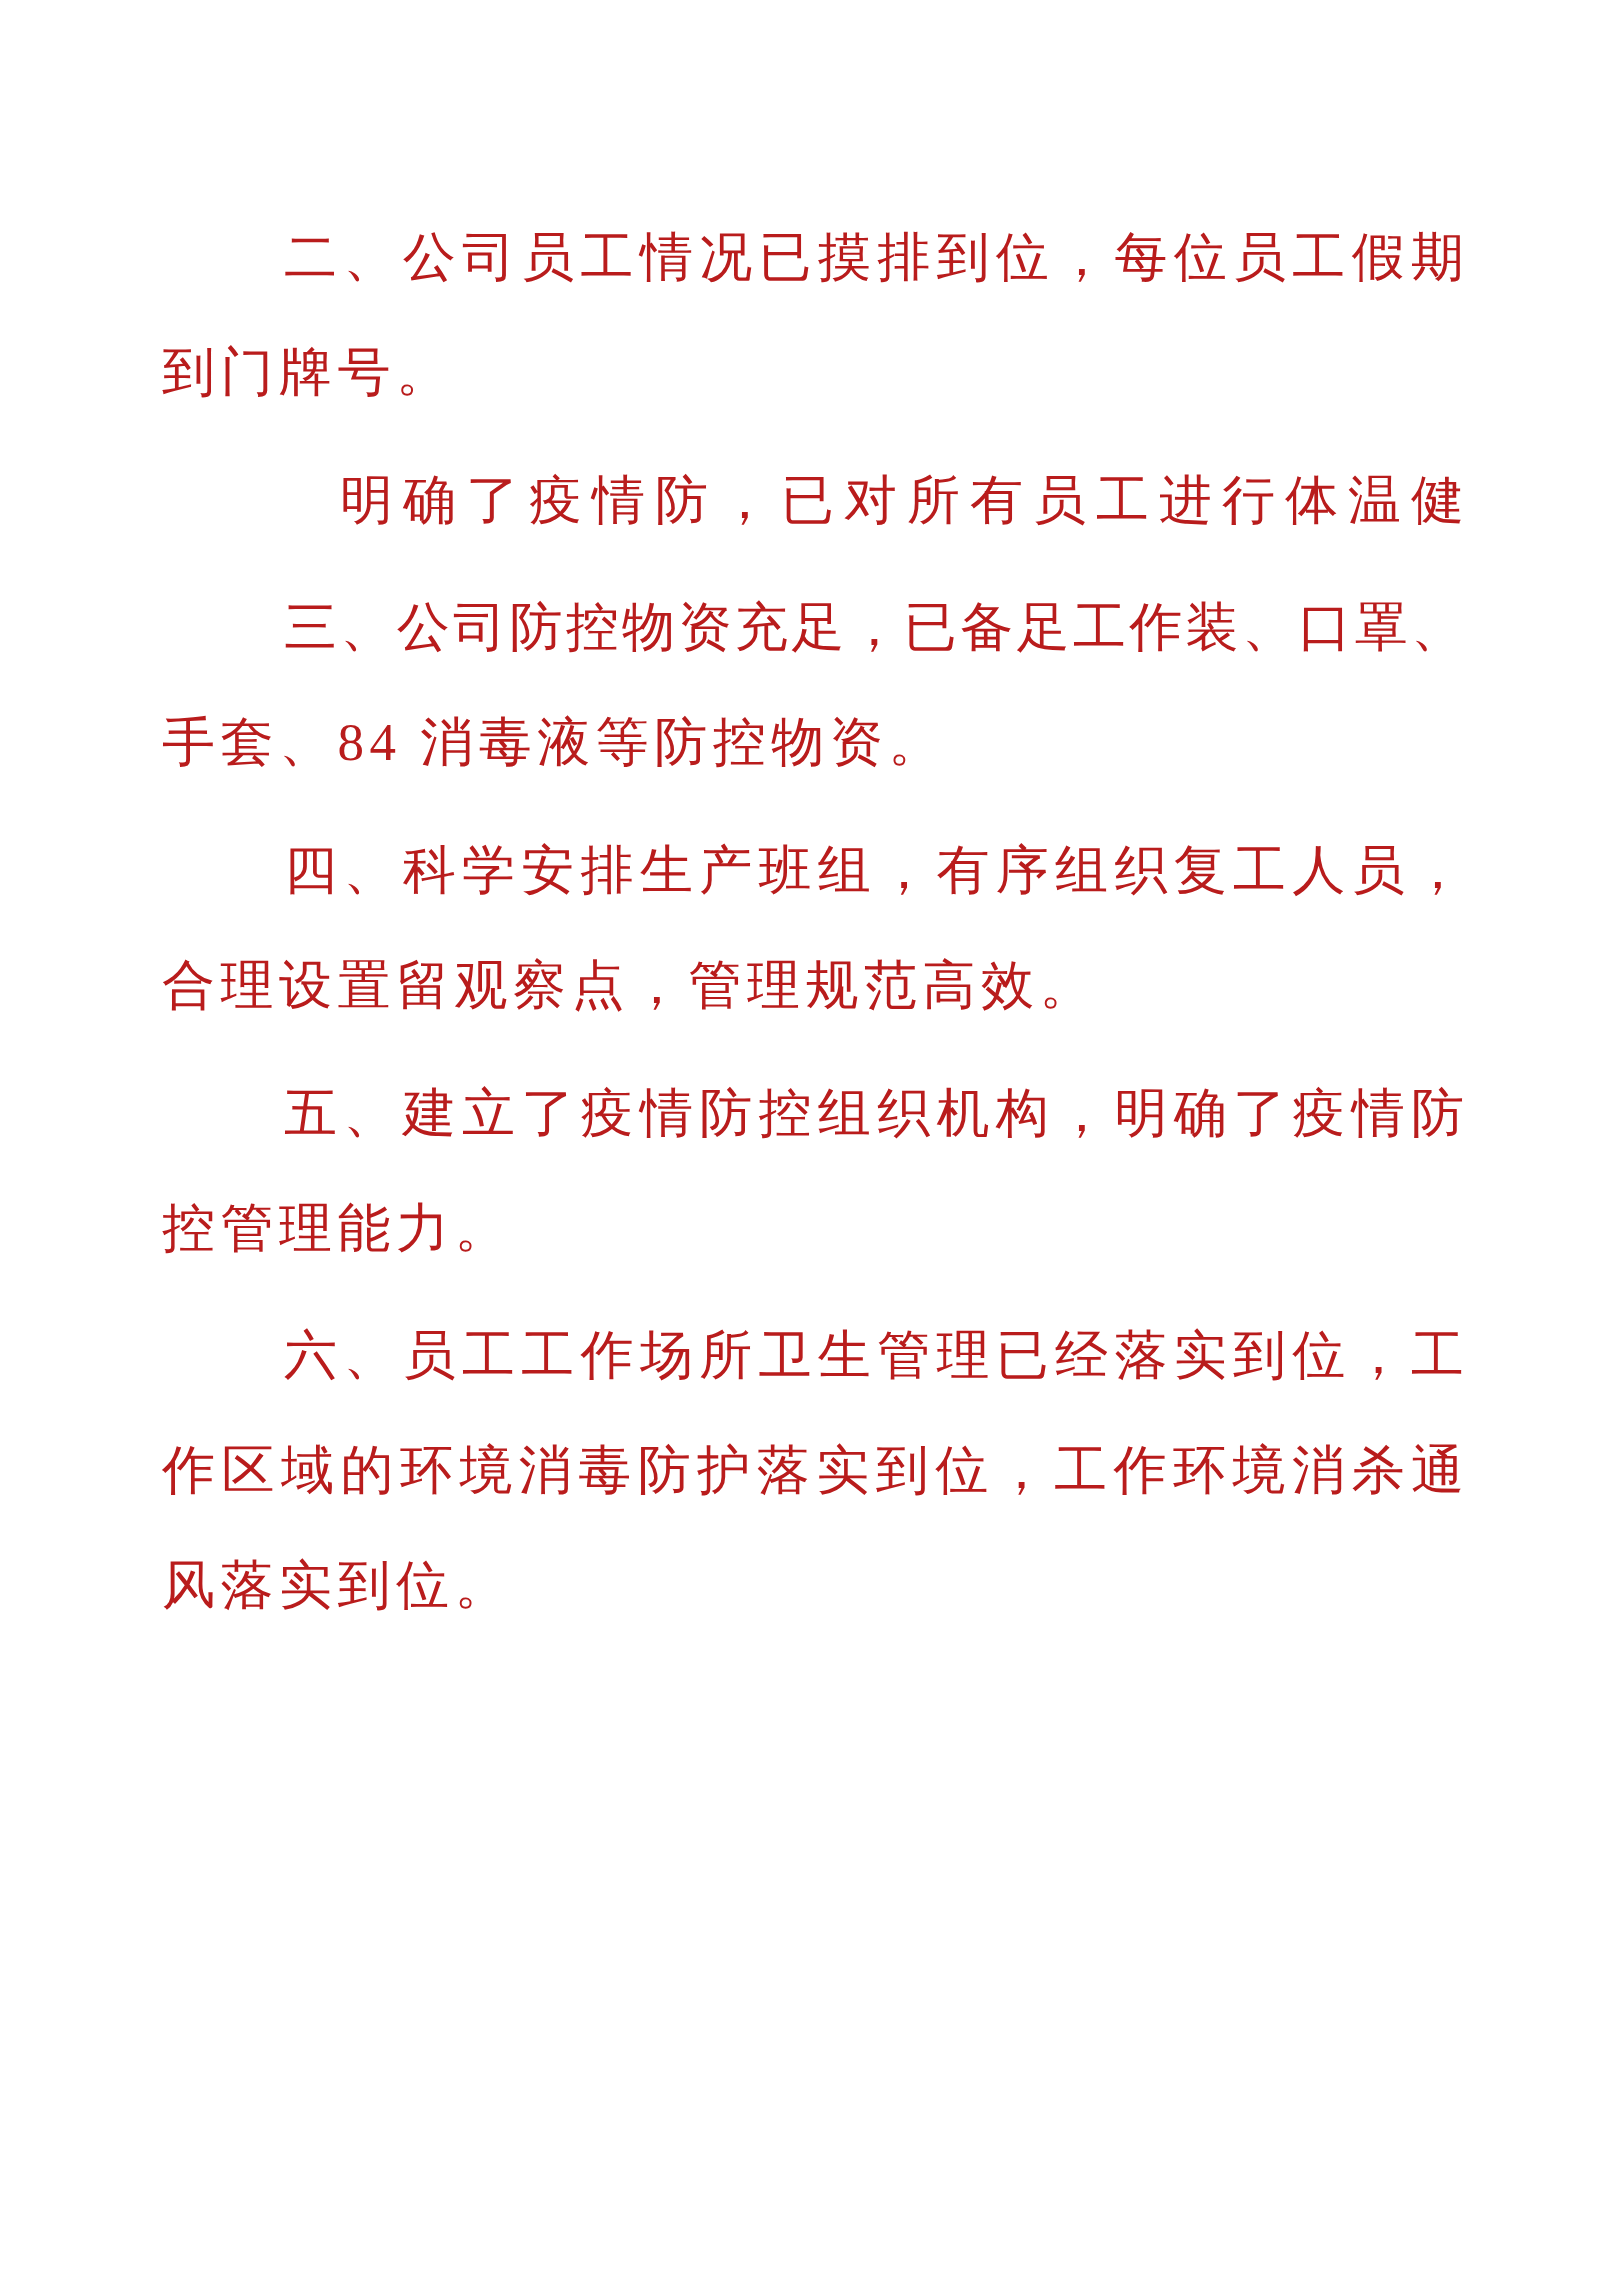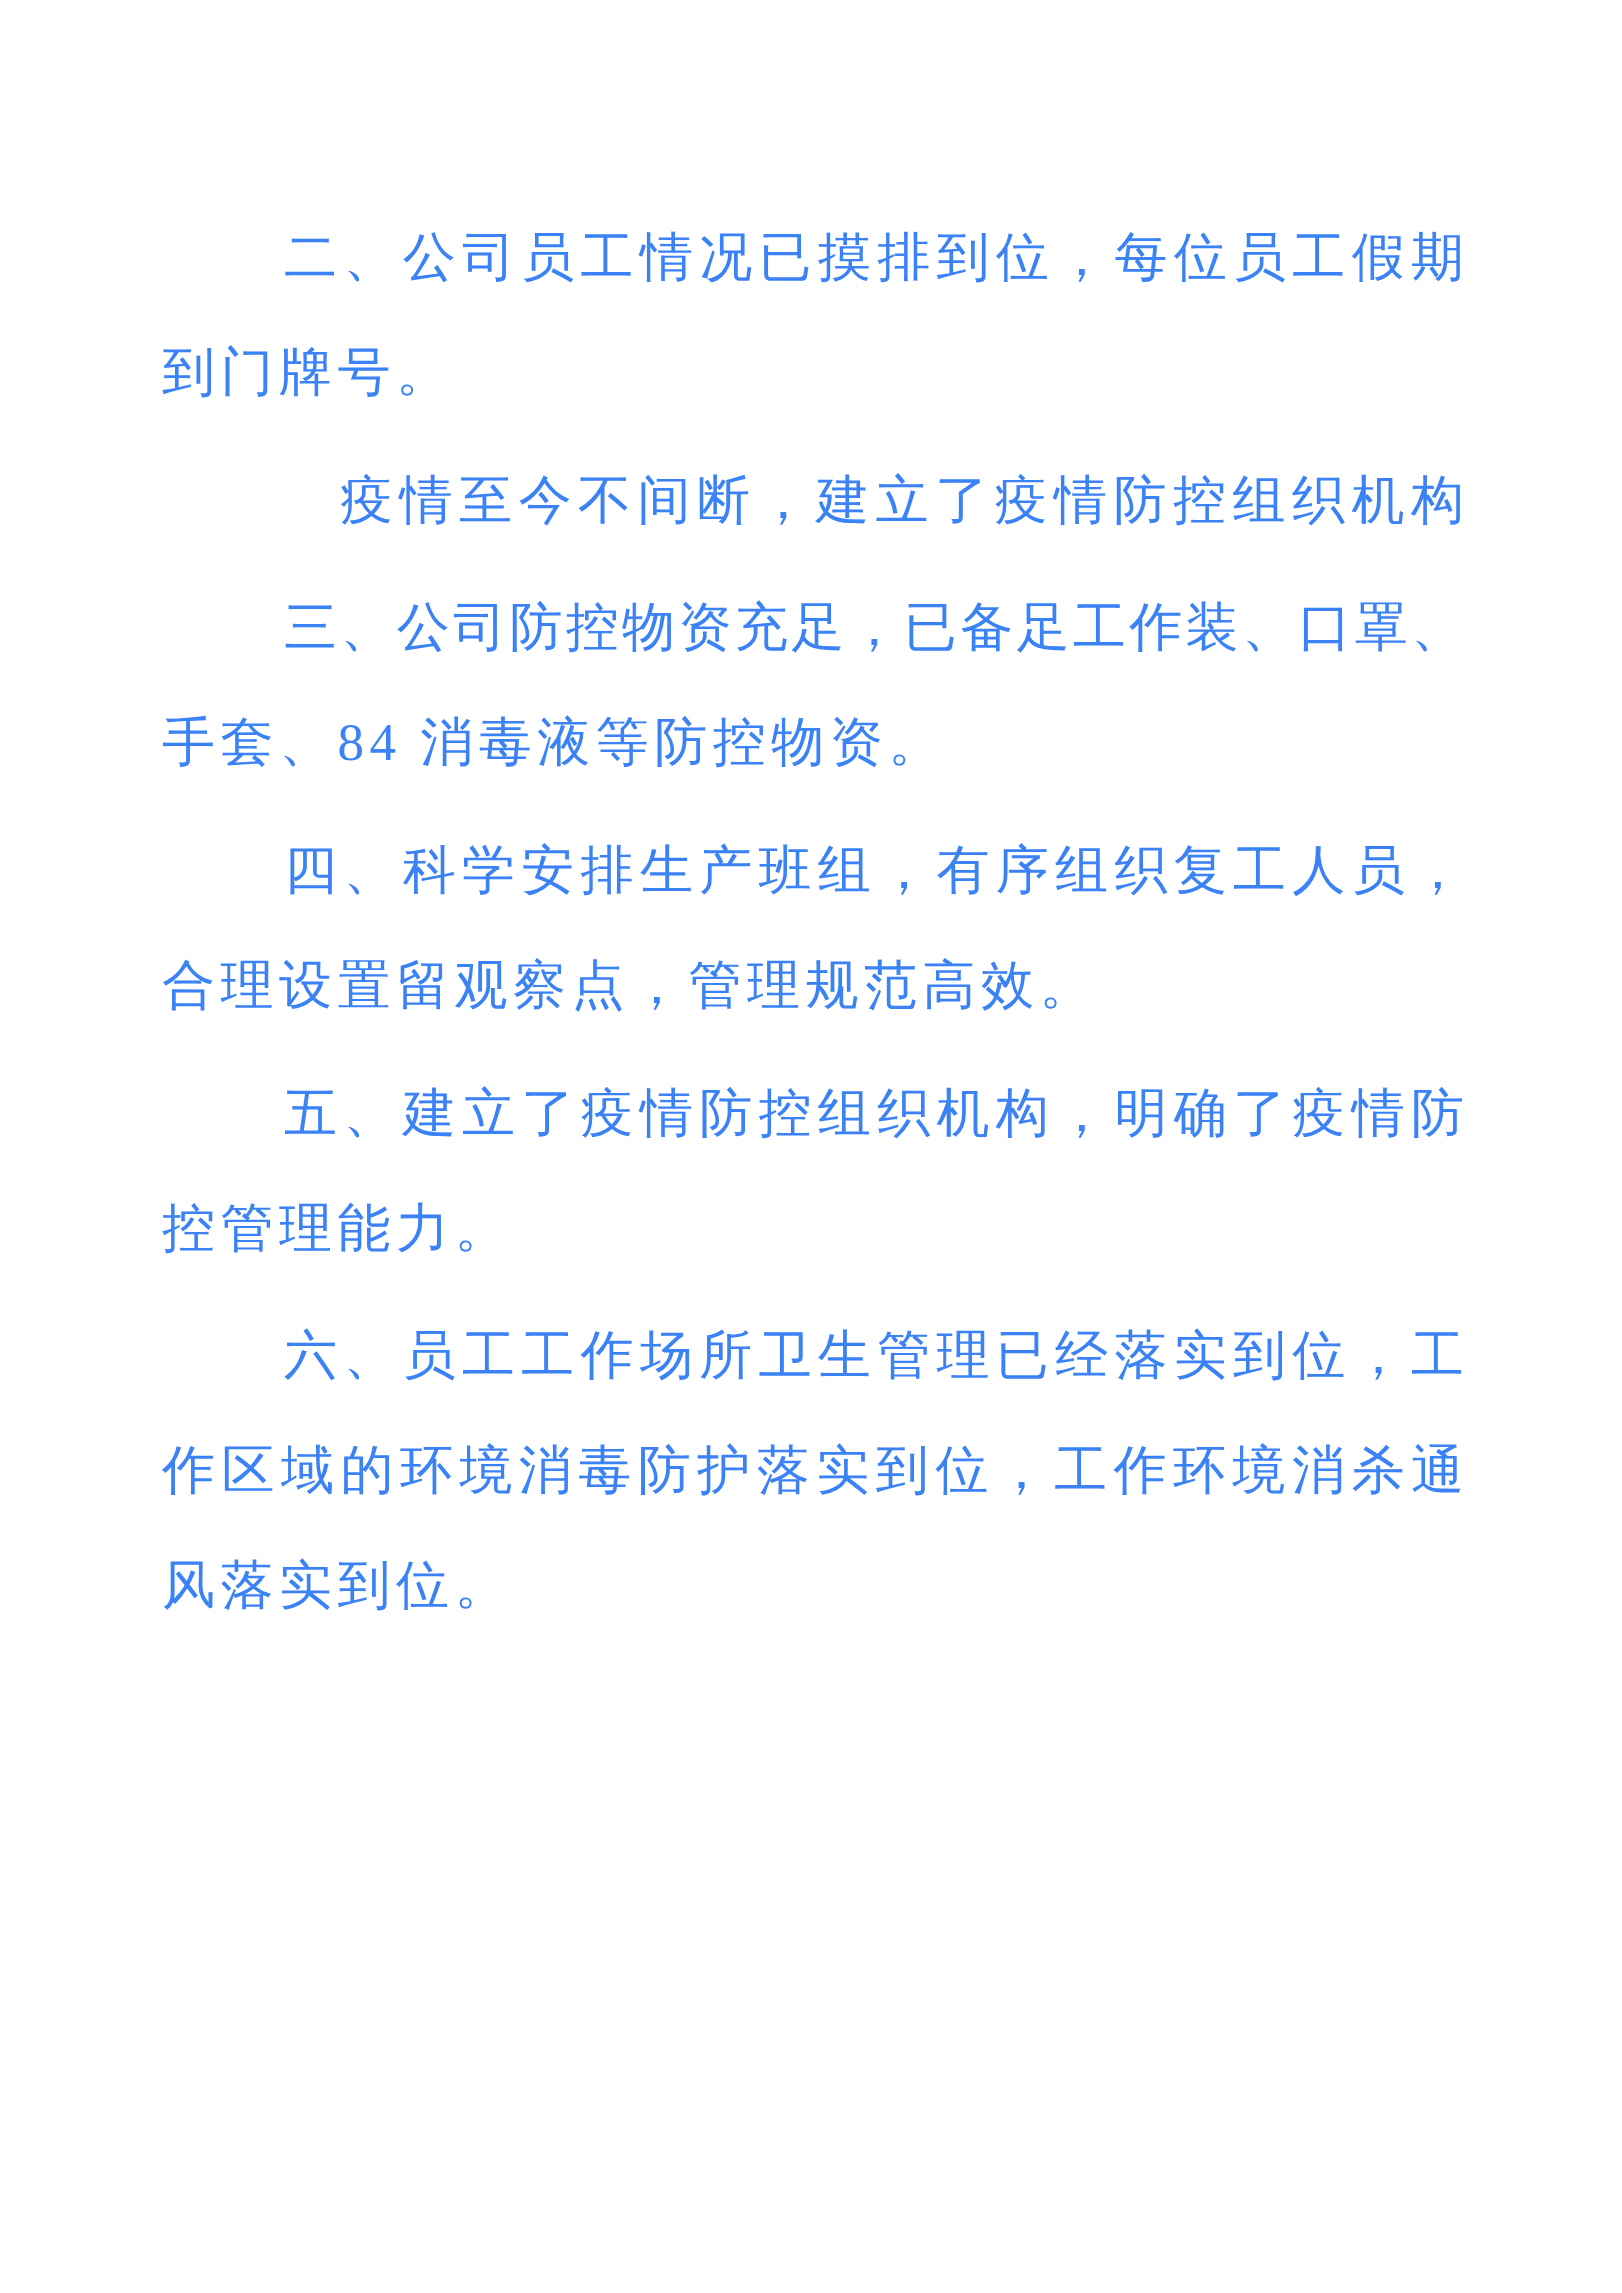--- a/index.html
+++ b/index.html
@@ -19,7 +19,7 @@
     font-size: 53px;
     line-height: 115px;
     height: 115px;
-    color: #3b82f6;
+    color: #b91c1c;
   }
   
   .line.fill {

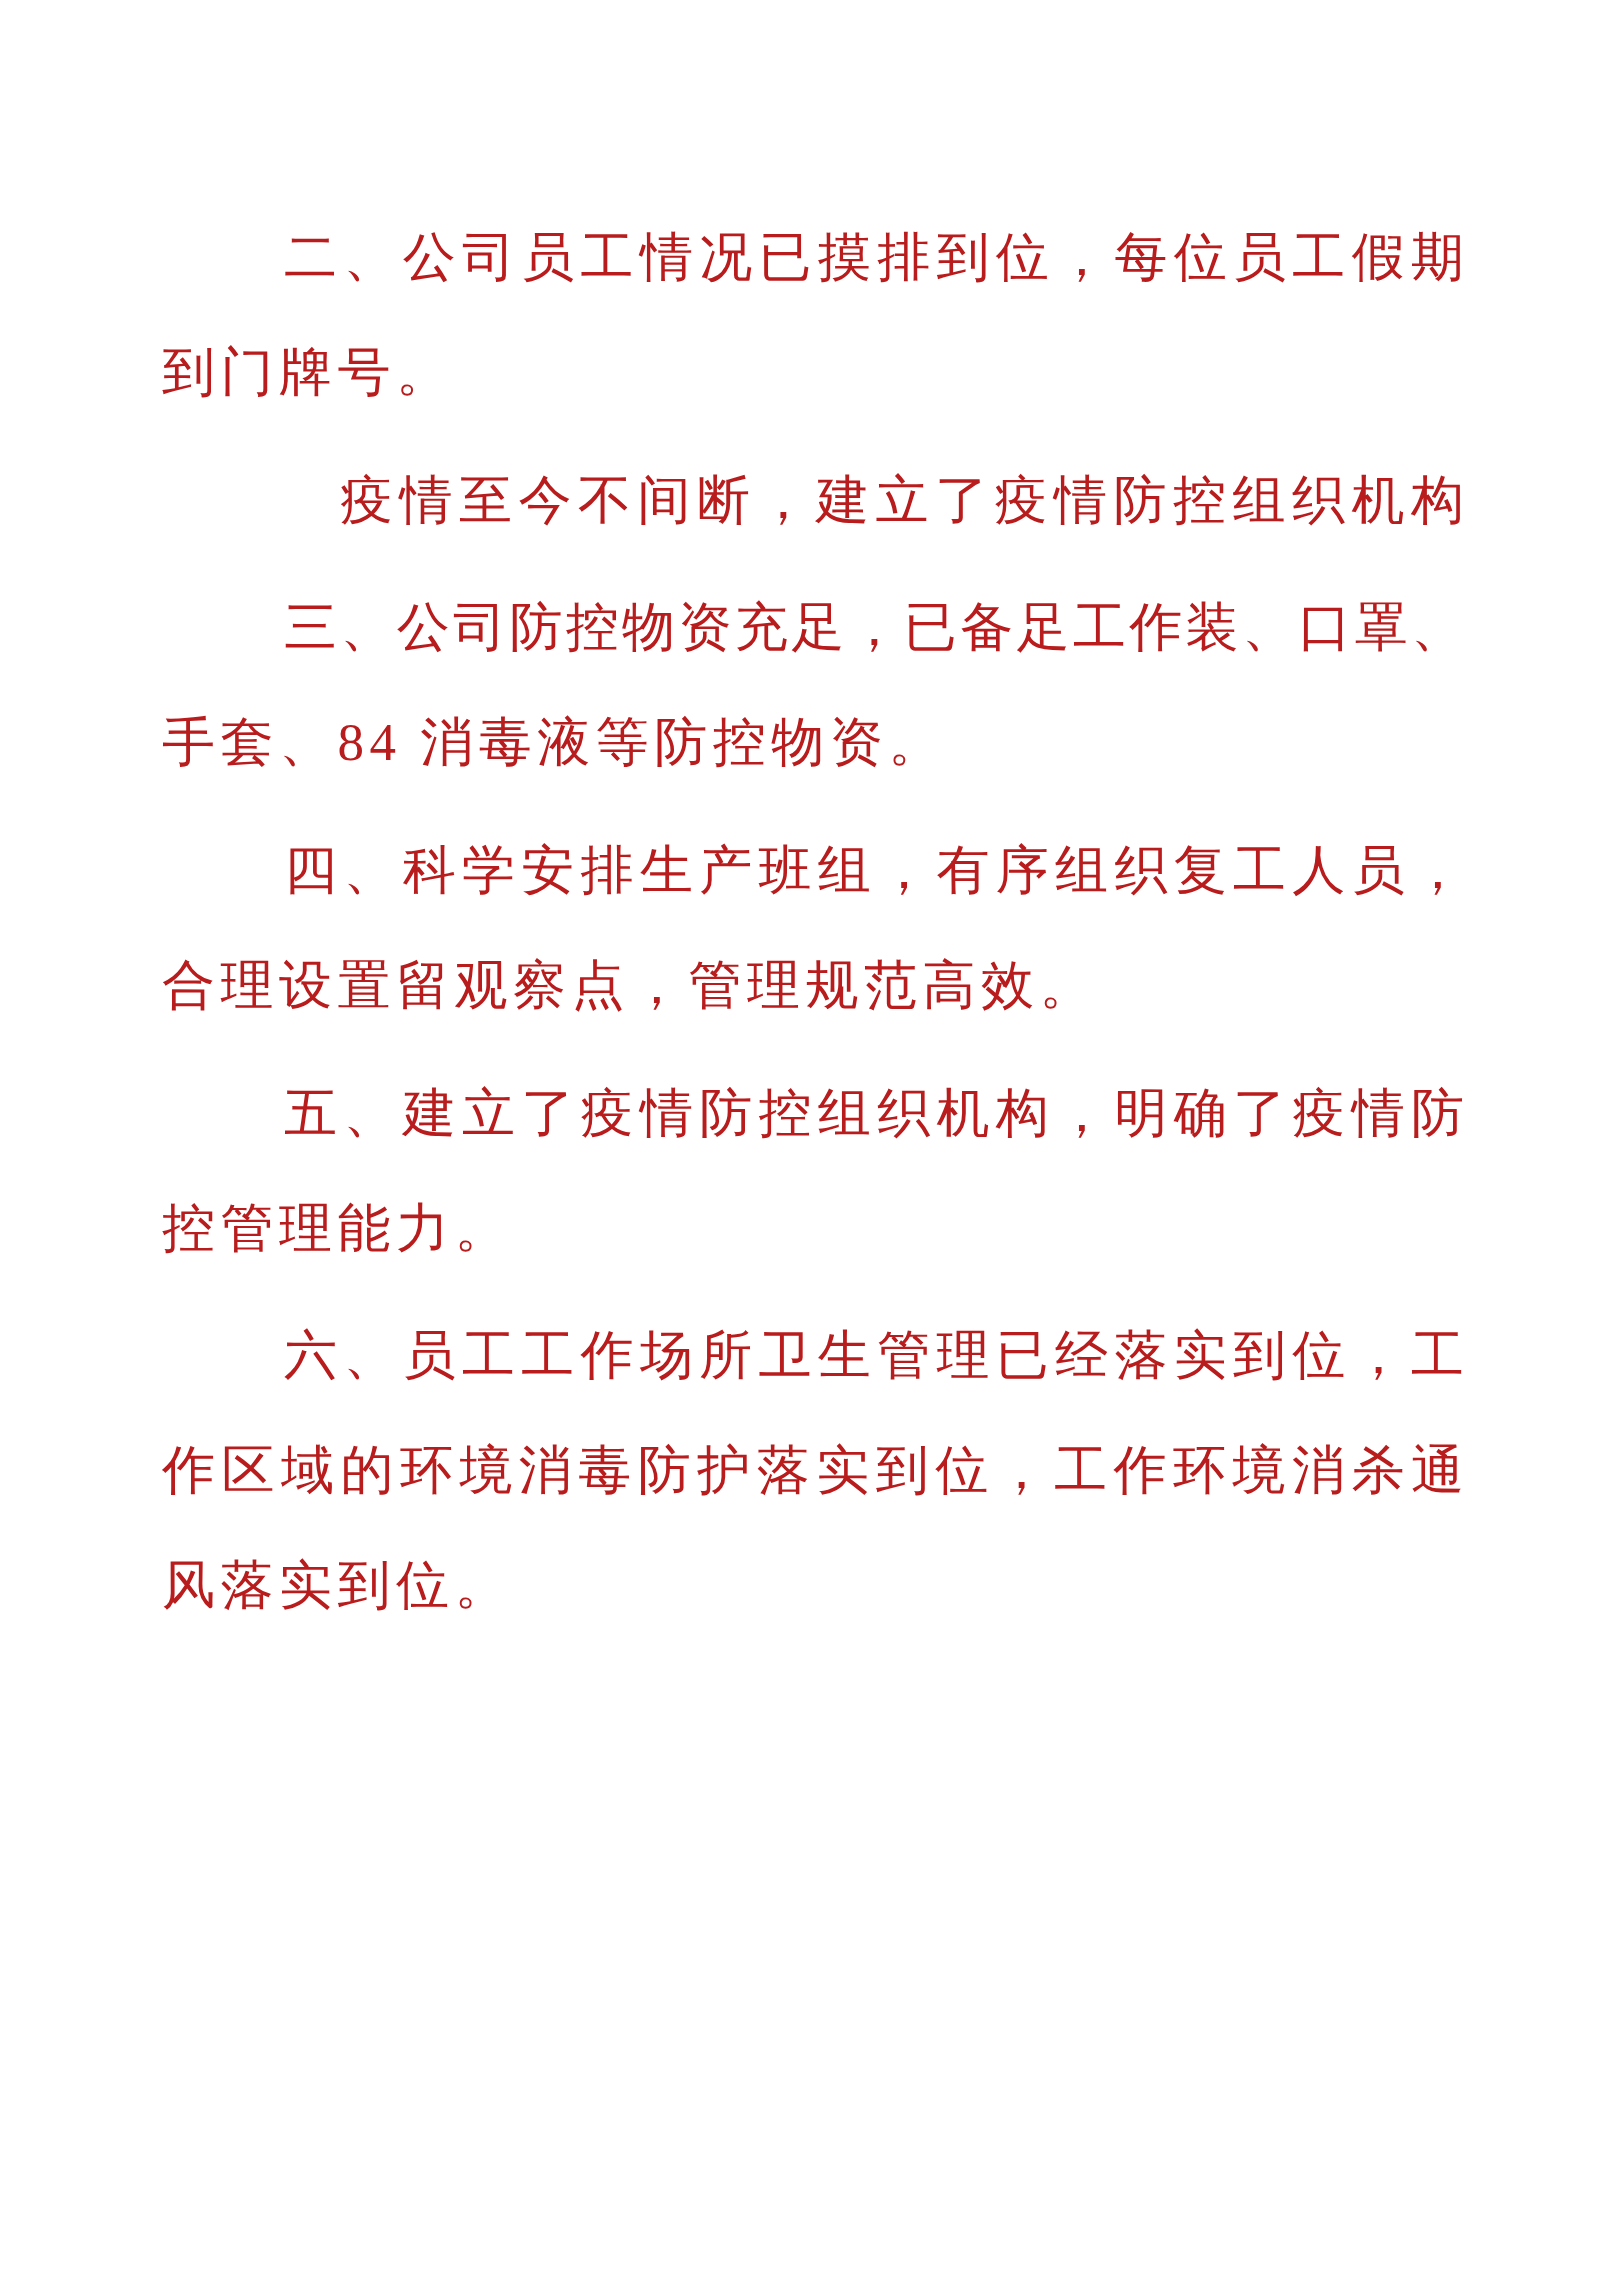--- a/index.html
+++ b/index.html
@@ -46,7 +46,7 @@
         <div class="line last">到门牌号。</div>
       </div>
       <div class="para">
-        <div class="line fill indent-3">疫情至今不间断，建立了疫情防控组织机构</div>
+        <div class="line fill indent-3">明确了疫情防，已对所有员工进行体温健</div>
       </div>
       <div class="para">
         <div class="line fill indent-2">三、公司防控物资充足，已备足工作装、口罩、</div>

